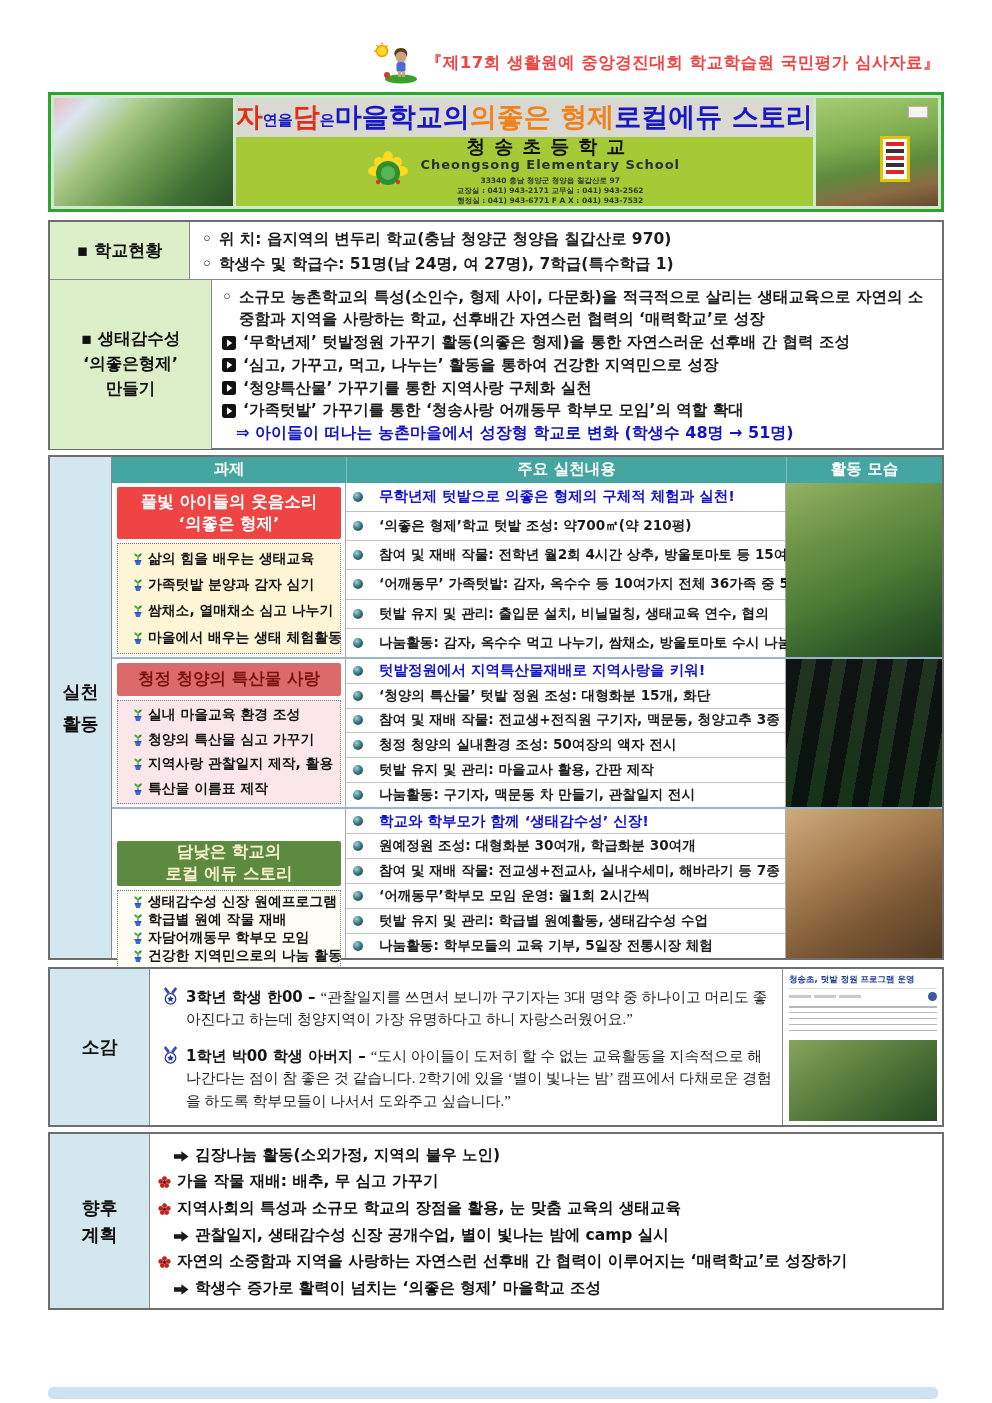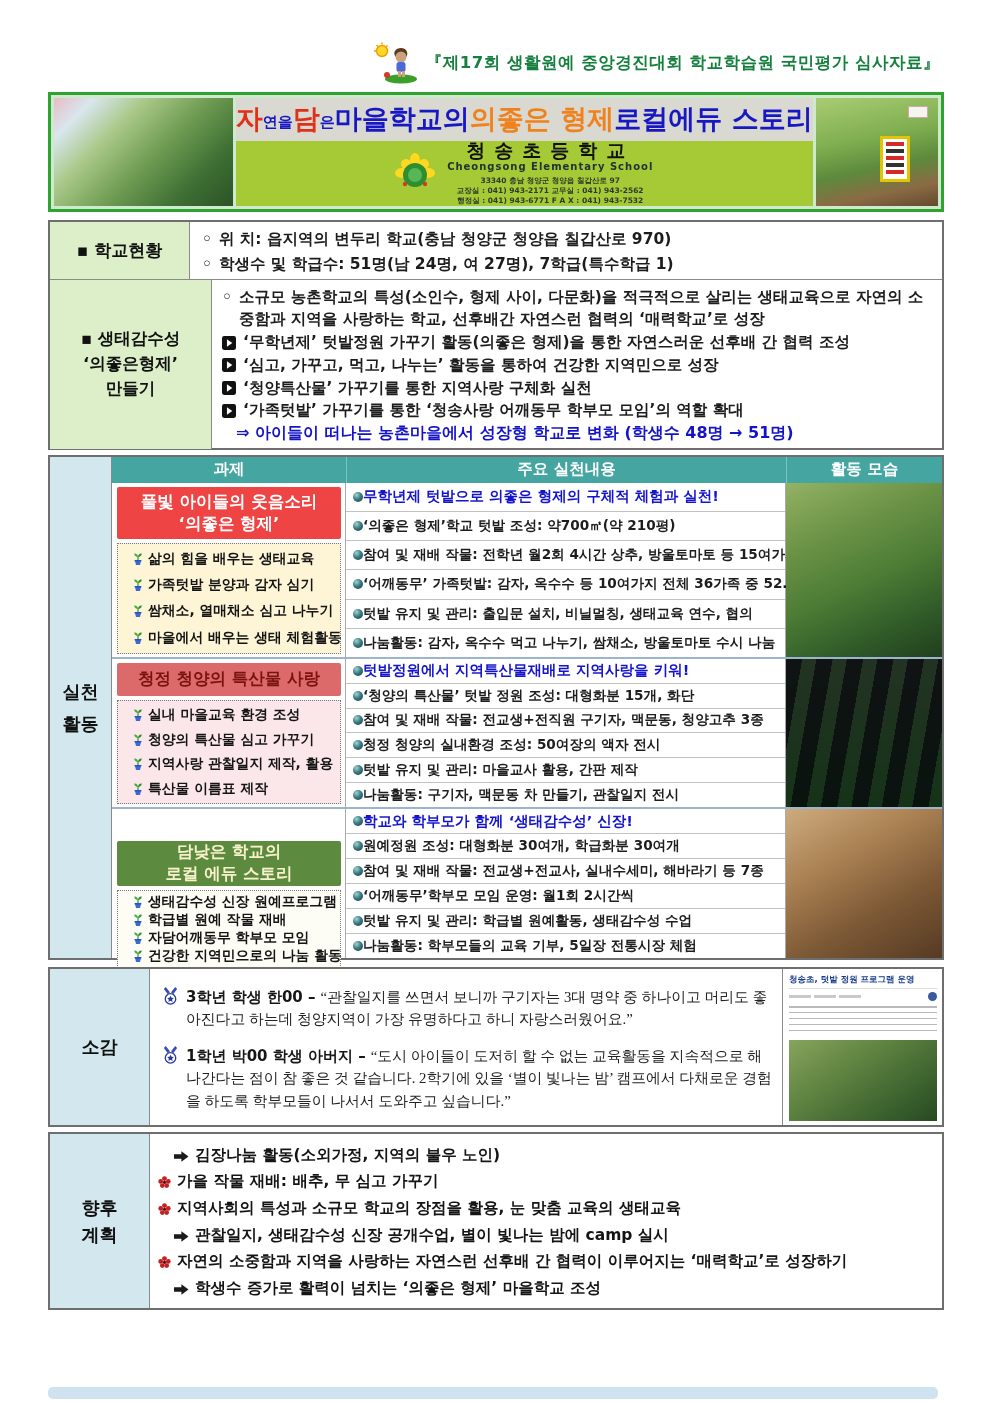--- a/index.html
+++ b/index.html
@@ -9,7 +9,7 @@
 
   
   .top-note { position:absolute; top:42px; right:52px; display:flex; align-items:center; gap:8px; }
-  .top-note .note-text { font-size:16.5px; font-weight:bold; color:#15803d; letter-spacing:0.5px; }
+  .top-note .note-text { font-size:16.5px; font-weight:bold; color:#ef4444; letter-spacing:0.5px; }
   .clipart { width:46px; height:42px; display:inline-block; }
 
   

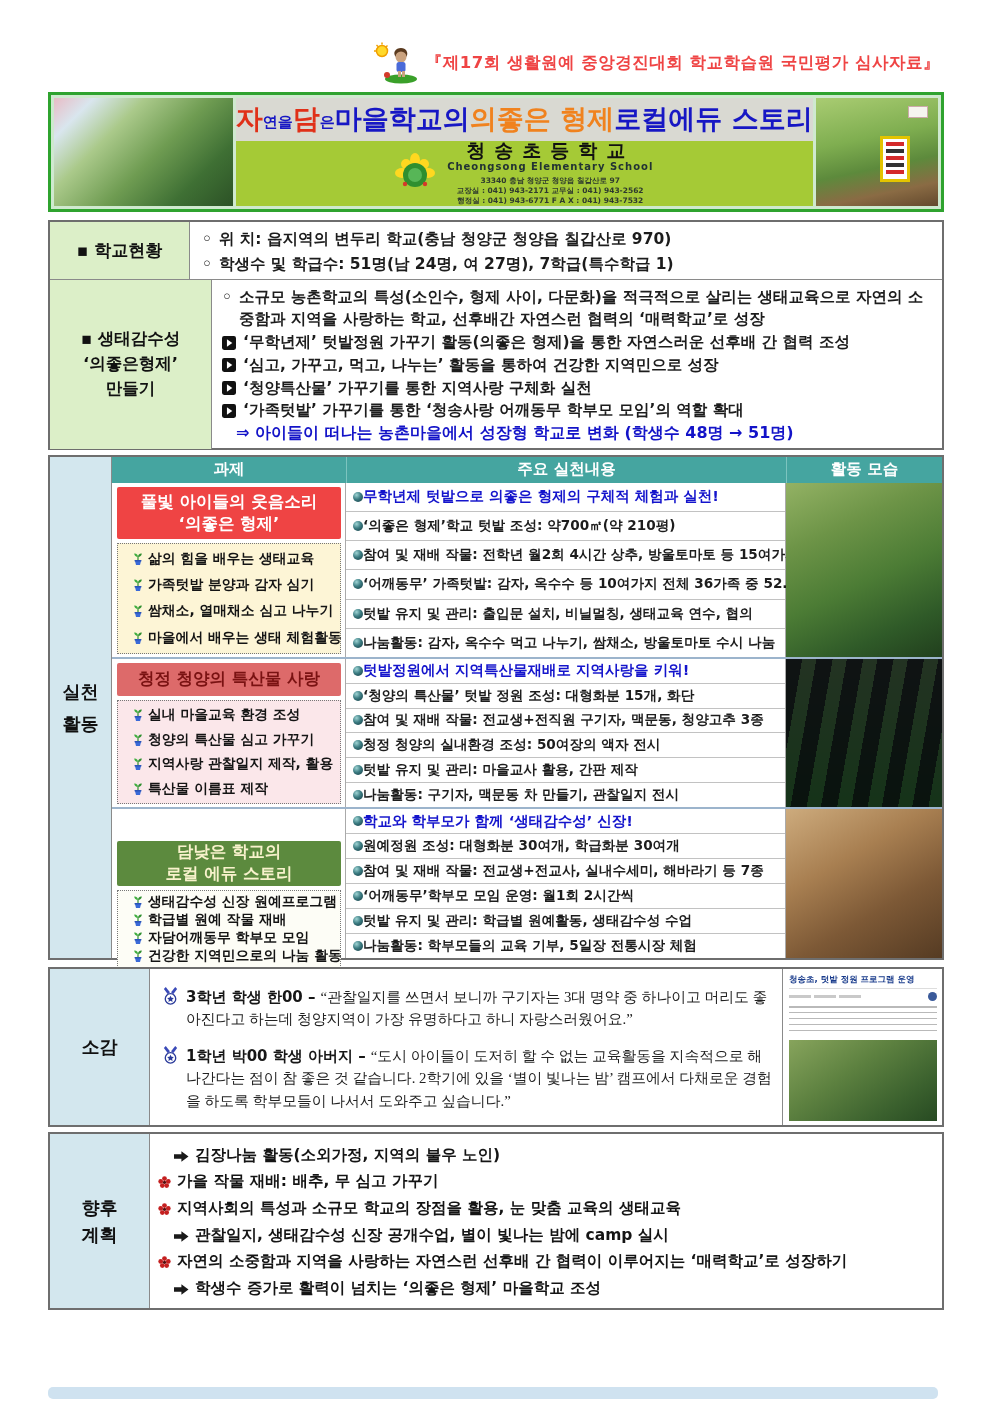--- a/index.html
+++ b/index.html
@@ -35,7 +35,7 @@
   .school-logo { width:40px; height:40px; }
   .school-text { text-align:center; }
   .school-name { font-size:19px; font-weight:bold; color:#111; letter-spacing:9px; line-height:1.05; }
-  .school-en { font-size:10px; font-weight:bold; color:#233; letter-spacing:1px; margin-top:0; }
+  .school-en { font-size:13px; font-weight:bold; color:#233; letter-spacing:1px; margin-top:0; }
   .school-addr { margin-top:4px; font-size:7.5px; color:#2e3a2e; line-height:1.35; font-weight:bold; }
 
   

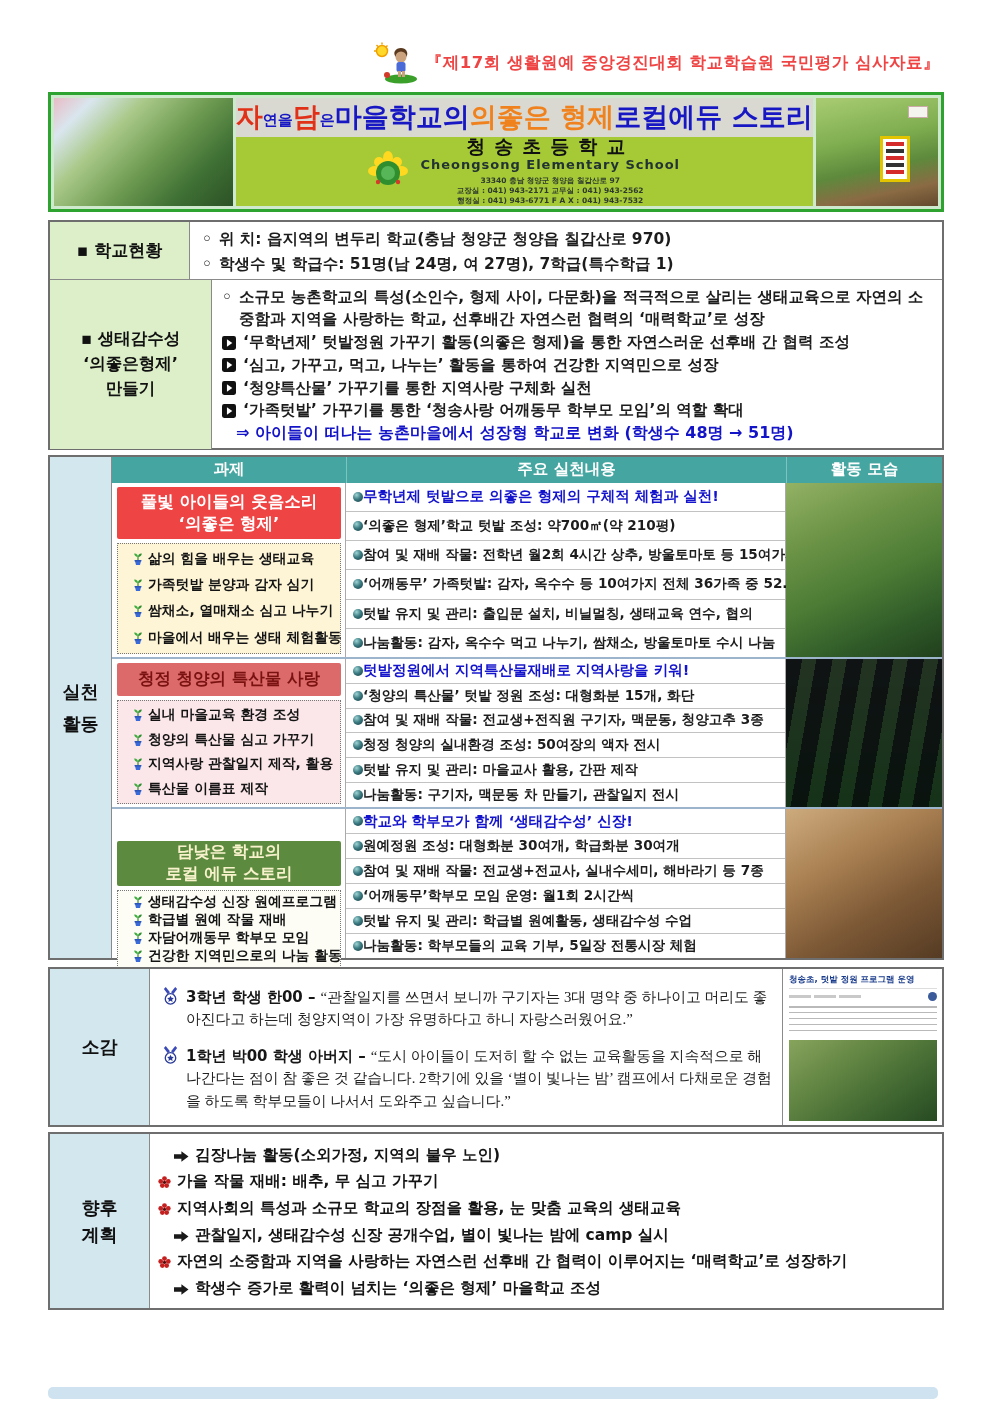--- a/index.html
+++ b/index.html
@@ -78,7 +78,7 @@
   .task { display:flex; align-items:center; gap:3px; font-size:13.8px; font-weight:bold; color:#141414; white-space:nowrap; }
   .sprout { flex:none; width:14px; height:14px; }
   .pdetails { width:440px; display:flex; flex-direction:column; border-right:1px solid #aaa; }
-  .drow { flex:1; display:flex; align-items:center; gap:0; padding-left:7px; border-bottom:1px solid #c2c2c2;
+  .drow { flex:1; display:flex; align-items:center; gap:16px; padding-left:7px; border-bottom:1px solid #c2c2c2;
           font-size:13.6px; font-weight:bold; color:#1d1d1d; white-space:nowrap; }
   .drow:last-child { border-bottom:none; }
   .drow.lead { color:#1414cc; font-size:14.5px; }

